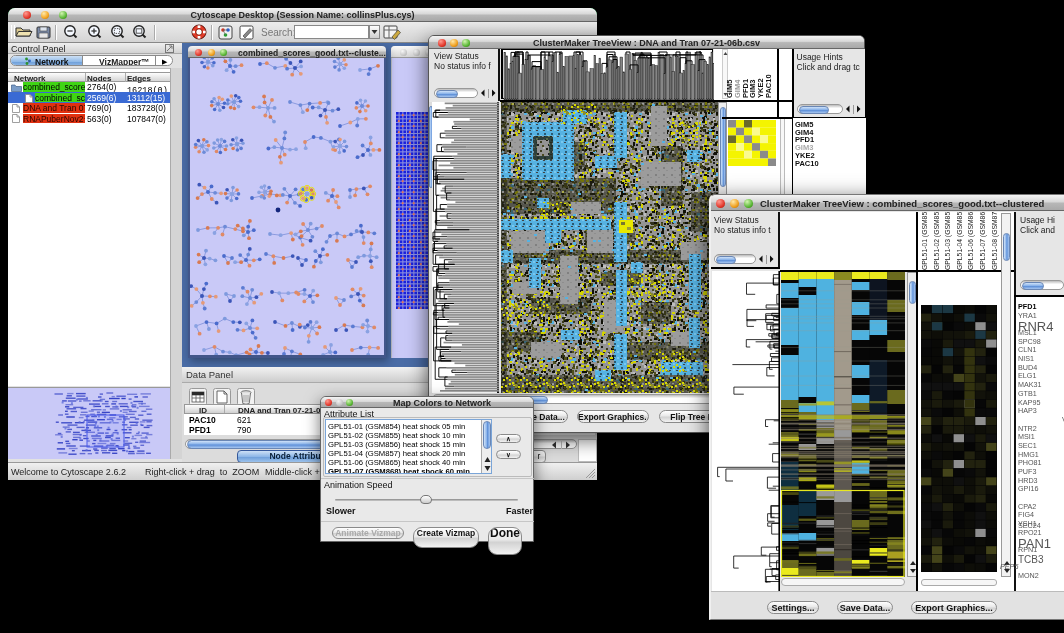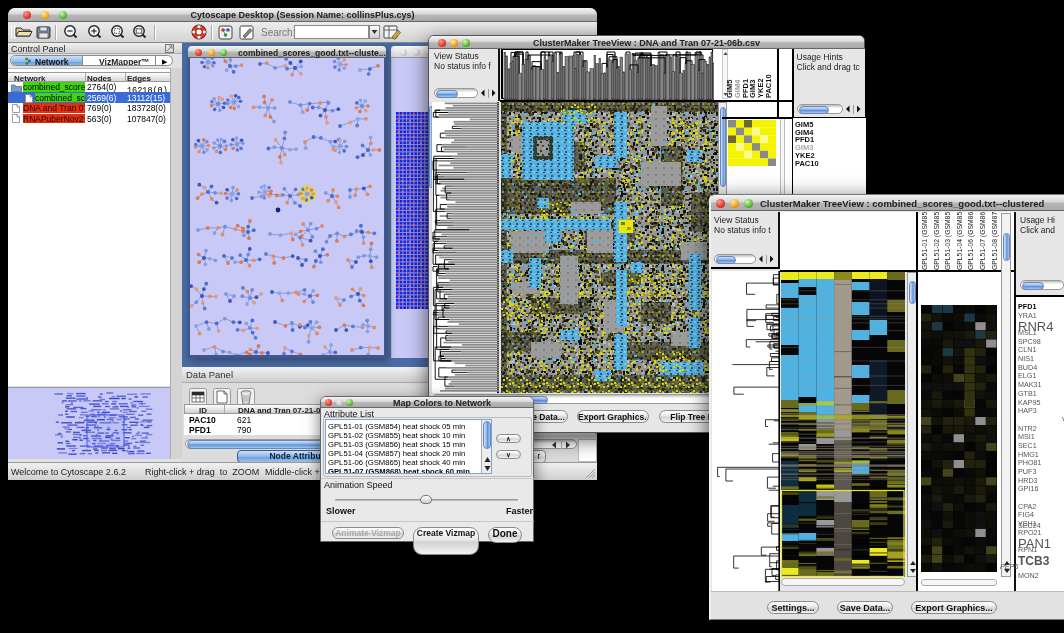--- a/index.html
+++ b/index.html
@@ -2068,7 +2068,7 @@
     <span class="abs" style="left:185px;top:109px;font-size:9px;font-weight:bold;color:#111;">Faster</span>
     <div class="abs" style="left:0;top:124px;width:213px;height:1px;background:#c6c6c6;"></div>
     <div class="abs pill" style="left:11px;top:130px;width:72px;height:12px;font-size:8.5px;line-height:11px;color:#aaa;">Animate Vizmap</div>
-    <div class="abs pill" style="left:92px;top:130px;width:66px;height:28px;font-size:8.5px;line-height:11px;">Create Vizmap</div>
+    <div class="abs pill" style="left:92px;top:130px;width:66px;height:21px;font-size:8.5px;line-height:11px;">Create Vizmap</div>
     <div class="abs pill" style="left:167px;top:130px;width:34px;height:16px;font-size:10px;line-height:11px;">Done</div>
   </div>
 <div class="abs" style="left:709px;top:194px;width:390px;height:426px;background:#e6e6e6;border:1px solid #777;border-left:2px solid #f0f0f0;border-radius:6px 0 0 0;box-shadow:0 6px 22px rgba(0,0,0,.7);overflow:hidden;">

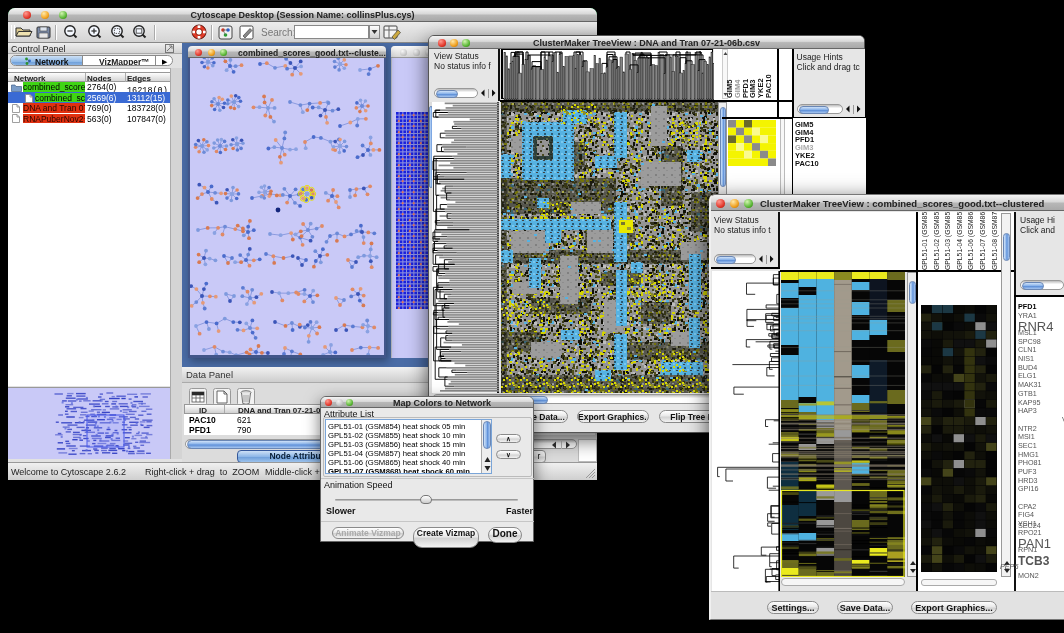--- a/index.html
+++ b/index.html
@@ -2069,7 +2069,7 @@
     <div class="abs" style="left:0;top:124px;width:213px;height:1px;background:#c6c6c6;"></div>
     <div class="abs pill" style="left:11px;top:130px;width:72px;height:12px;font-size:8.5px;line-height:11px;color:#aaa;">Animate Vizmap</div>
     <div class="abs pill" style="left:92px;top:130px;width:66px;height:21px;font-size:8.5px;line-height:11px;">Create Vizmap</div>
-    <div class="abs pill" style="left:167px;top:130px;width:34px;height:16px;font-size:10px;line-height:11px;">Done</div>
+    <div class="abs pill" style="left:167px;top:130px;width:34px;height:28px;font-size:12px;line-height:11px;">Done</div>
   </div>
 <div class="abs" style="left:709px;top:194px;width:390px;height:426px;background:#e6e6e6;border:1px solid #777;border-left:2px solid #f0f0f0;border-radius:6px 0 0 0;box-shadow:0 6px 22px rgba(0,0,0,.7);overflow:hidden;">
     <div class="titlebar" style="height:16px;border-radius:5px 0 0 0;position:relative;">

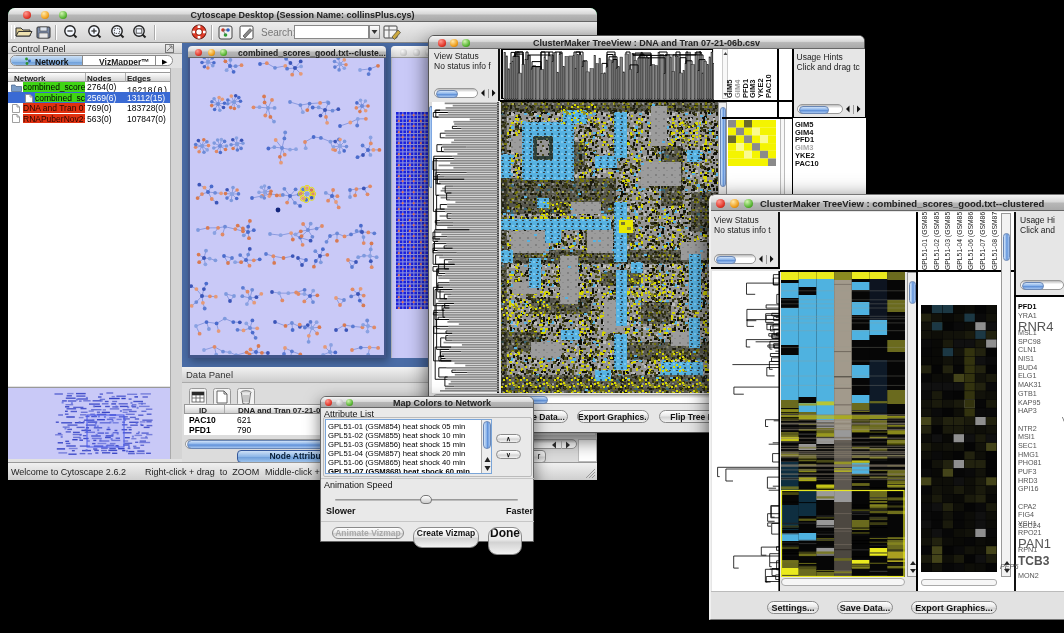--- a/index.html
+++ b/index.html
@@ -2851,7 +2851,7 @@
     <div class="abs" style="left:307px;top:332.7px;font-size:7.2px;color:#555;font-weight:normal;">RPO21</div>
     <div class="abs" style="left:307px;top:341.4px;font-size:13px;color:#555;font-weight:normal;">PAN1</div>
     <div class="abs" style="left:307px;top:350.0px;font-size:7.2px;color:#555;font-weight:normal;">RPN1</div>
-    <div class="abs" style="left:307px;top:358.7px;font-size:12px;color:#555;font-weight:bold;">TCB3</div>
+    <div class="abs" style="left:307px;top:358.7px;font-size:10px;color:#555;font-weight:normal;">TCB3</div>
     <div class="abs" style="left:289px;top:367.4px;font-size:7.2px;color:#555;font-weight:normal;font-style:italic;">PEP5</div>
     <div class="abs" style="left:307px;top:376.1px;font-size:7.2px;color:#555;font-weight:normal;">MON2</div>
     <div class="abs gpanel" style="left:303px;top:17px;width:87px;height:84px;border-left:2px solid #111;">

